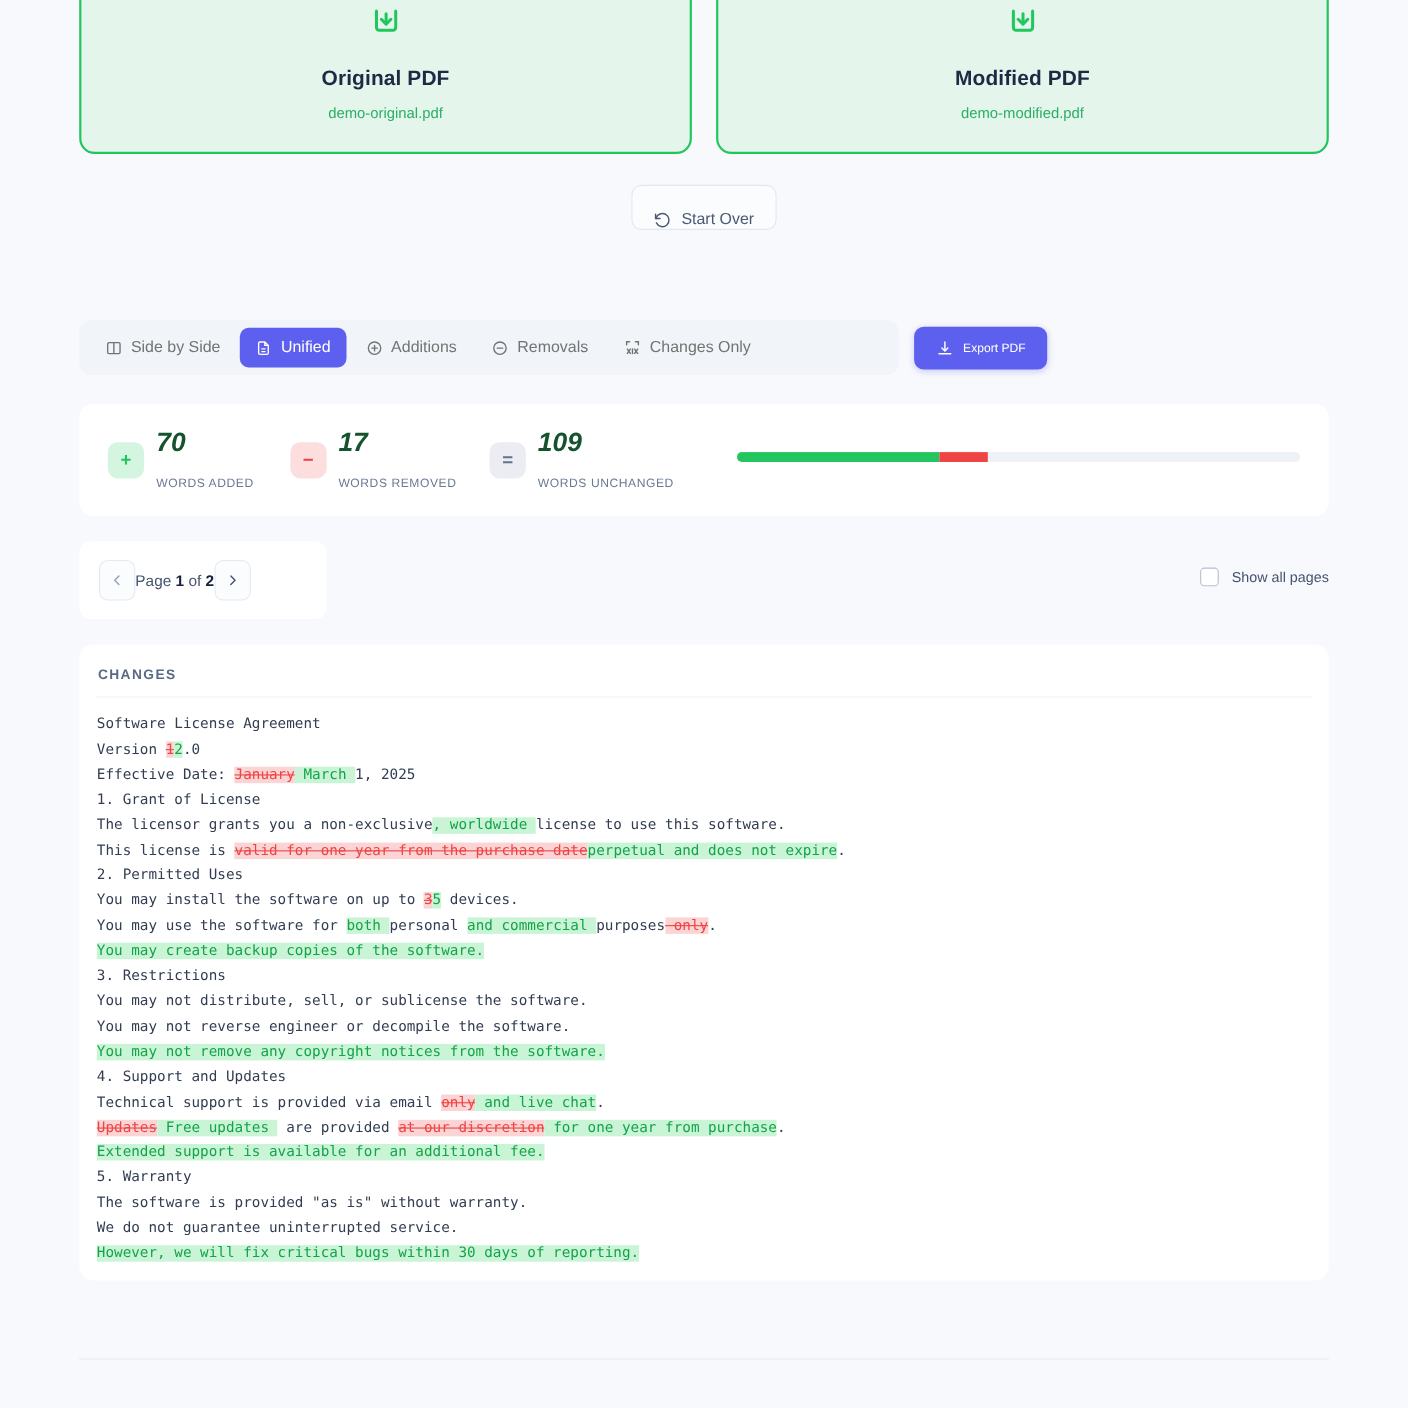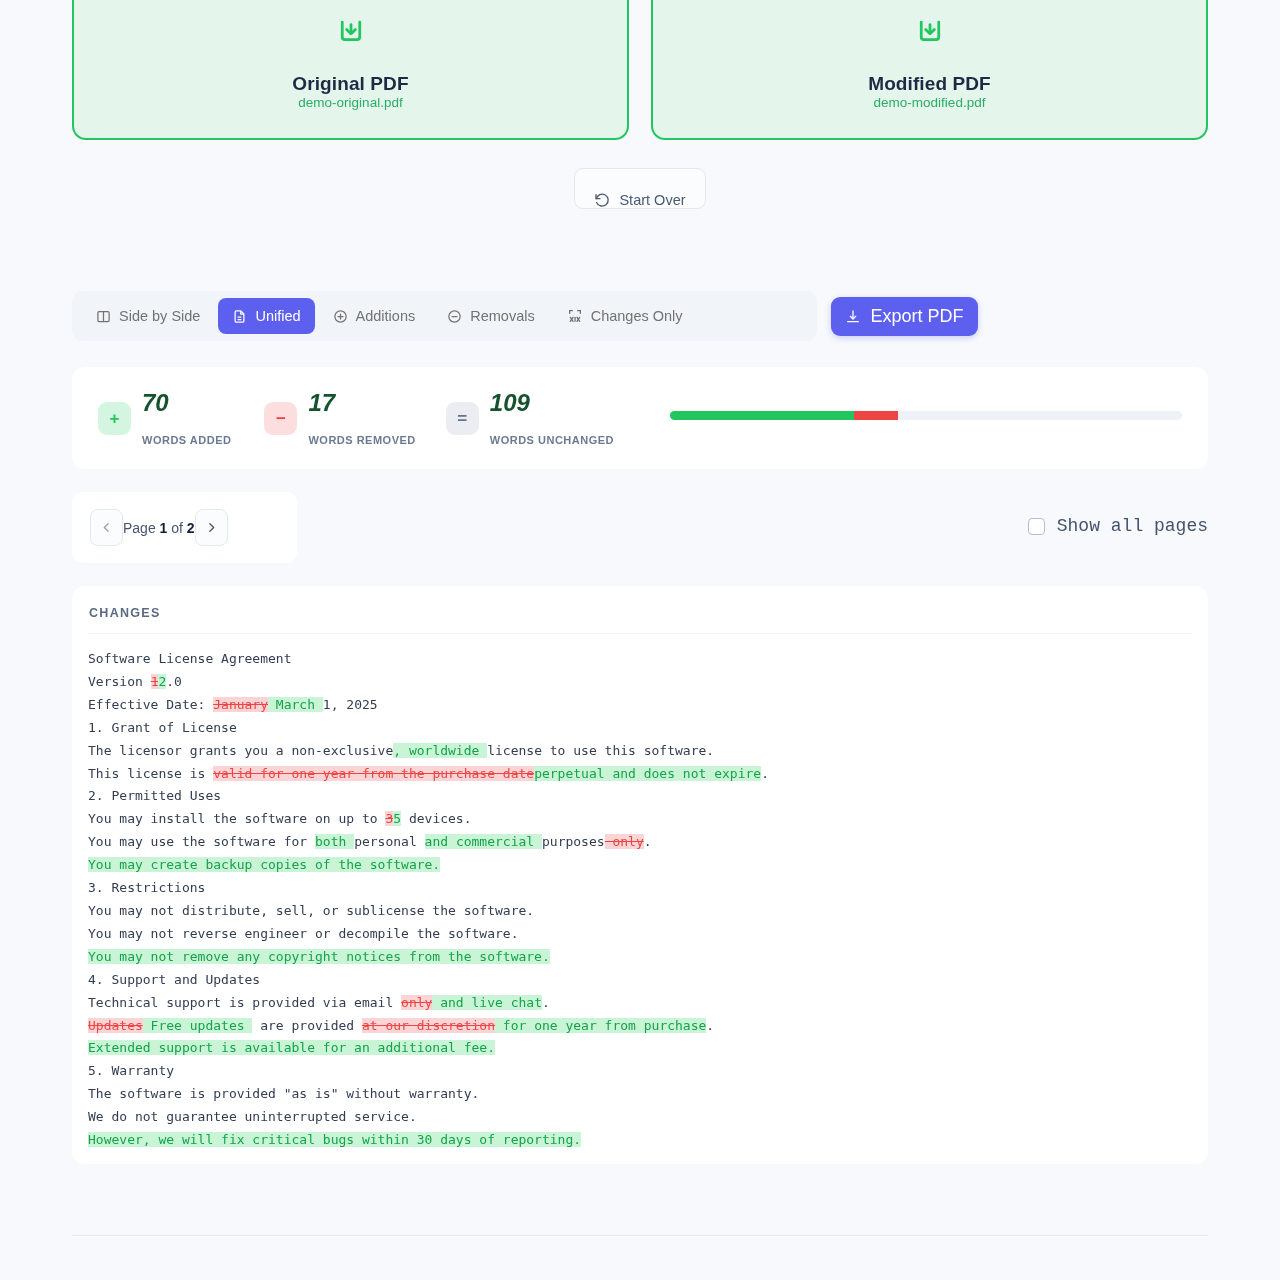--- a/index.html
+++ b/index.html
@@ -28,7 +28,7 @@
   .file-icon { margin-bottom: 26px; }
   .file-title {
     font-size: 19px; font-weight: 700; color: #1e2a44;
-    margin-bottom: 0; letter-spacing: .1px;
+    margin-bottom: 12px; letter-spacing: .1px;
   }
   .file-name { font-size: 13.5px; color: #2bae66; }
 

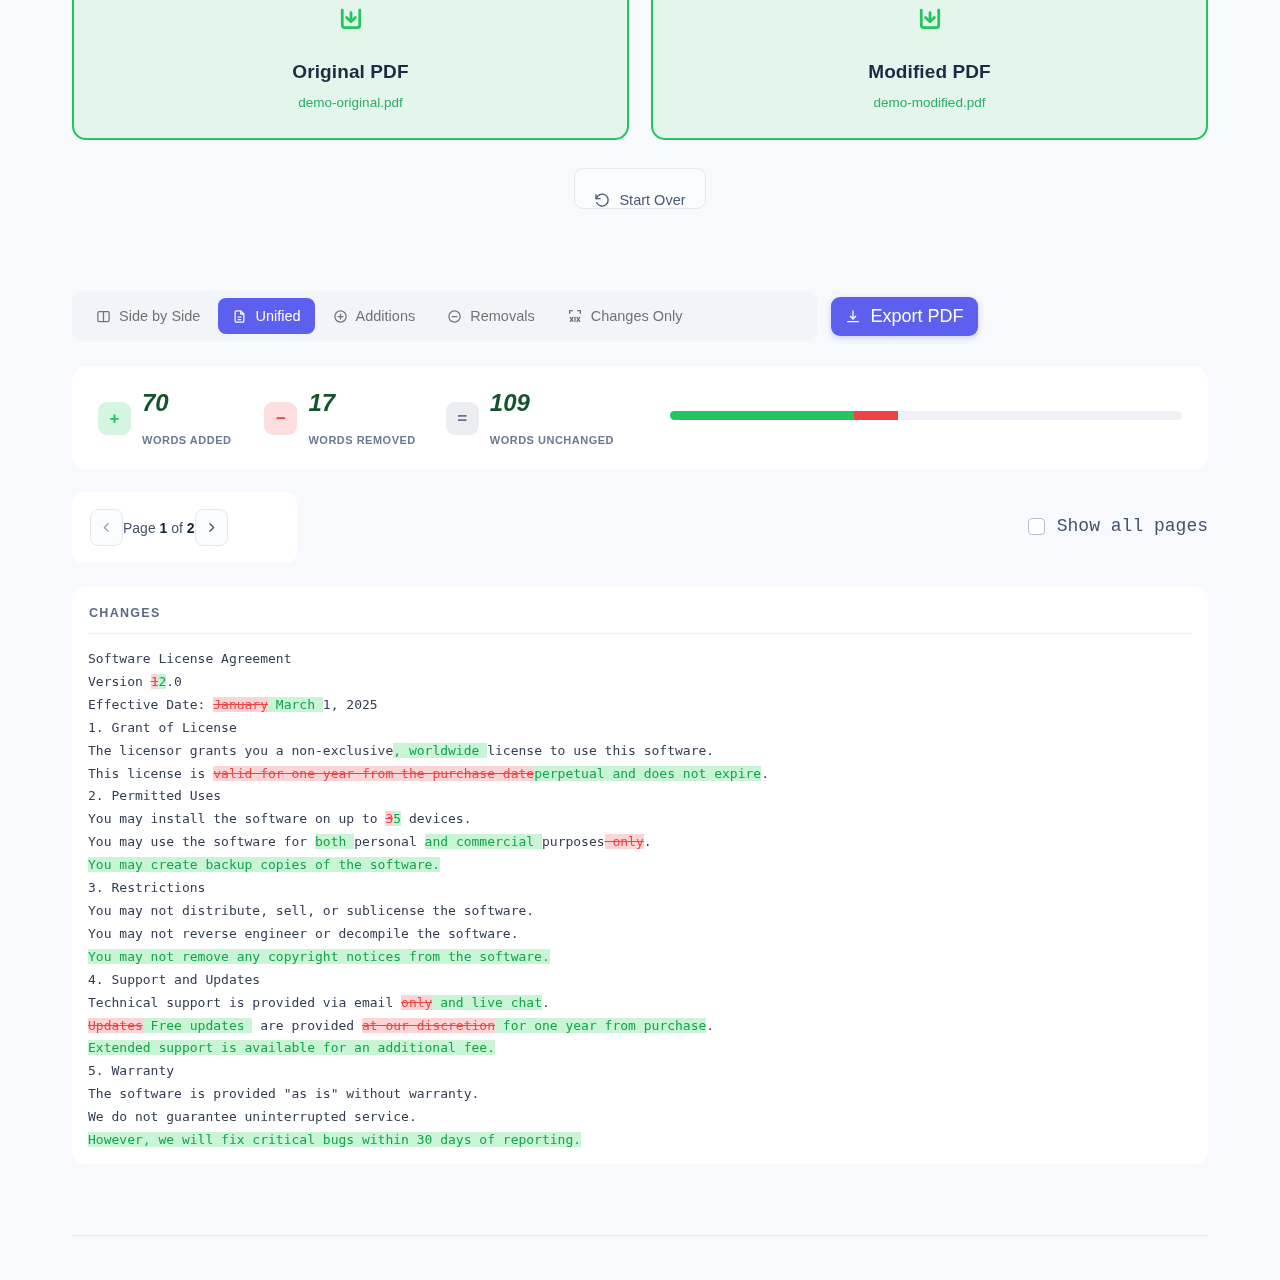--- a/index.html
+++ b/index.html
@@ -70,9 +70,9 @@
   .export-btn {
     position: absolute; left: 831px; top: 297px;
     display: inline-flex; align-items: center; justify-content: center;
-    gap: 9px; width: 147px; height: 39px;
+    gap: 9px; width: 121px; height: 39px;
     background: #5d5fef; color: #fff; border: none; border-radius: 9px;
-    font-size: 18px; font-family: inherit; cursor: pointer;
+    font-size: 11px; font-family: inherit; cursor: pointer;
     box-shadow: 0 2px 6px rgba(93,95,239,.28);
   }
 

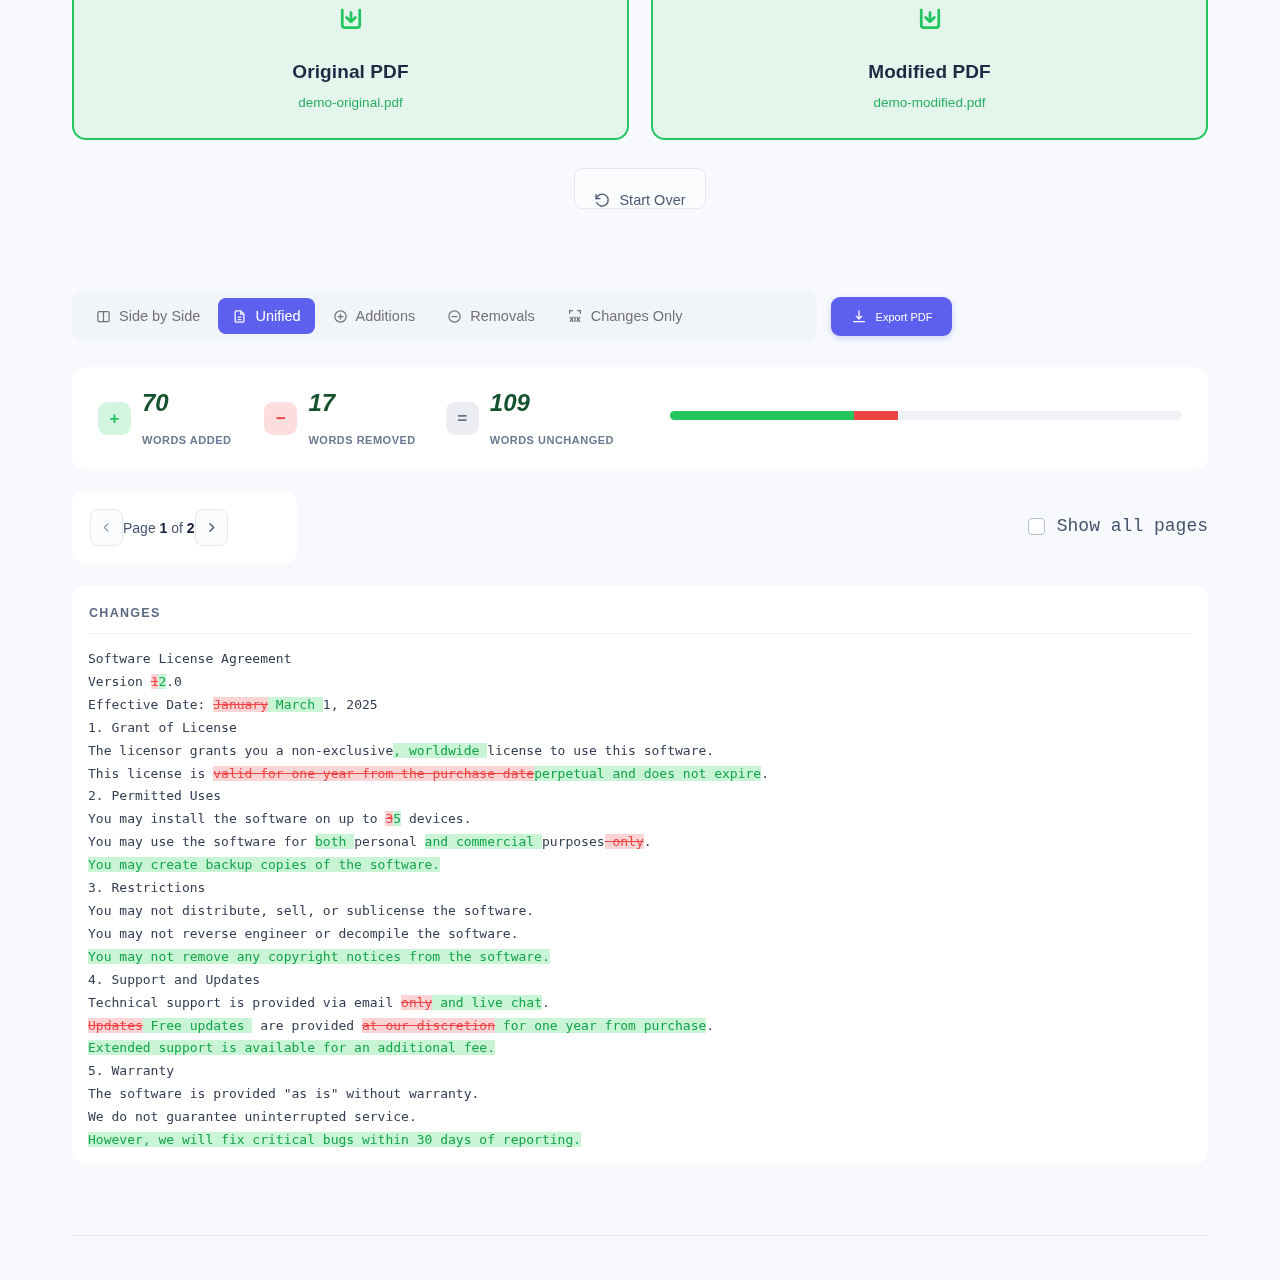--- a/index.html
+++ b/index.html
@@ -98,7 +98,7 @@
   .stat-num { font-size: 24px; font-weight: 700; color: #14532d; line-height: 1.05; font-style: italic; }
   .stat-label {
     font-size: 11px; color: #6b7a93; letter-spacing: .5px;
-    margin-top: 19px; text-transform: uppercase; font-weight: bold;
+    margin-top: 19px; text-transform: uppercase;
   }
   .progress-track {
     position: absolute; left: 598px; top: 44px;

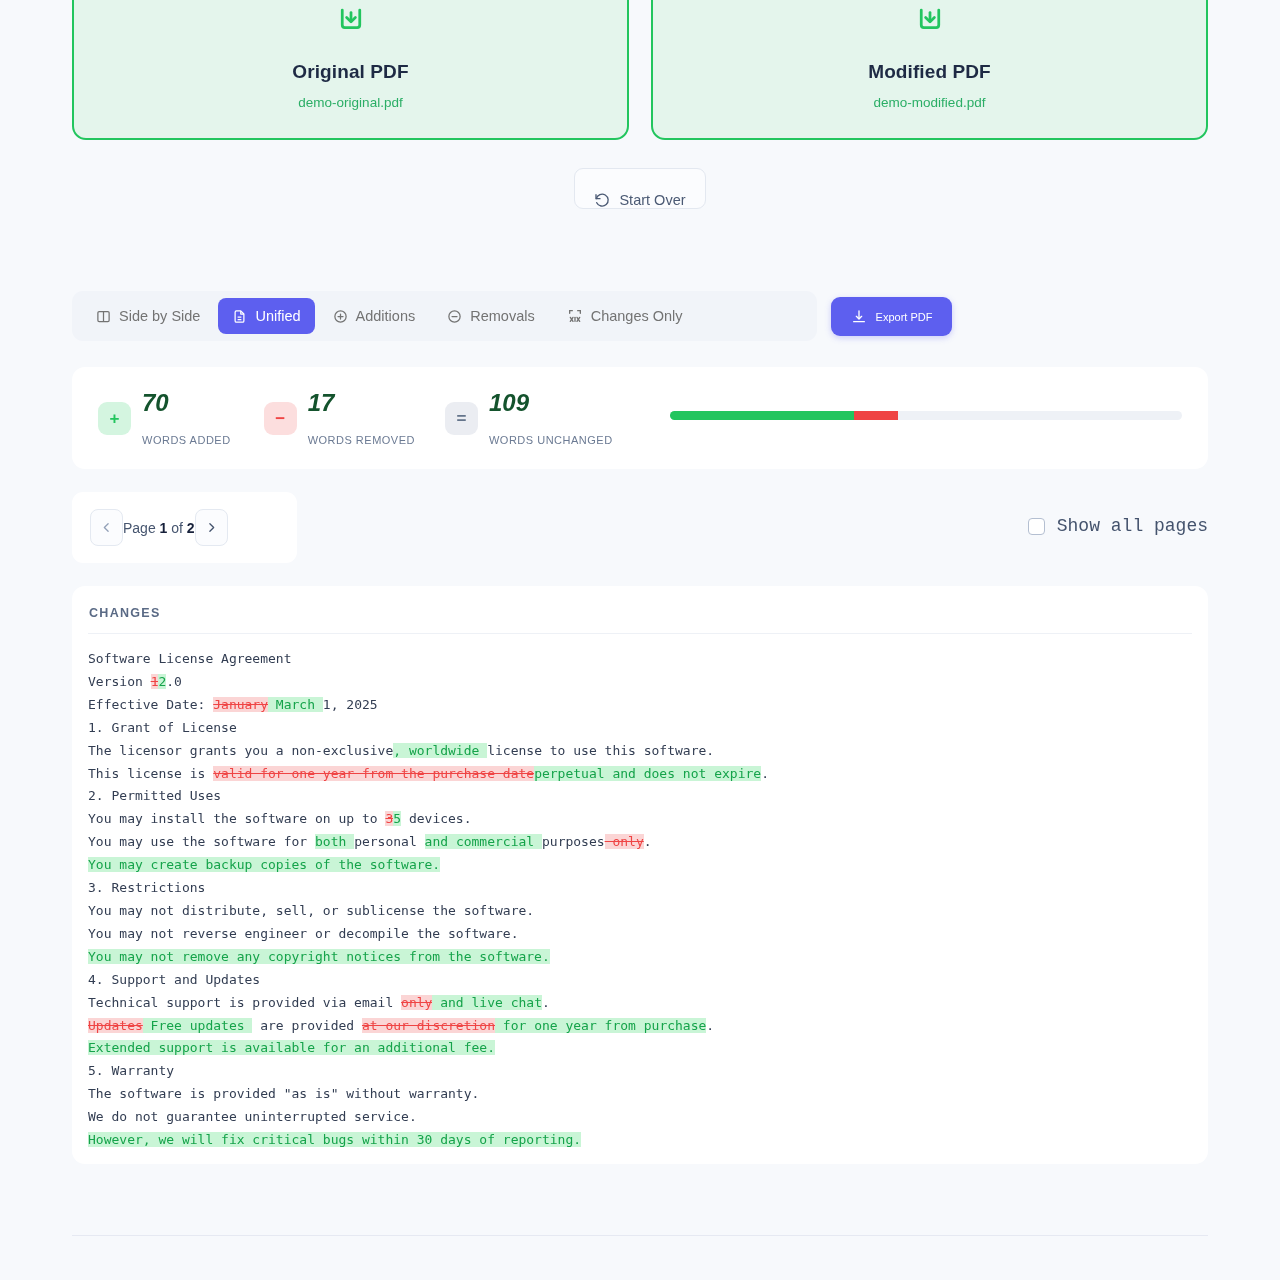--- a/index.html
+++ b/index.html
@@ -134,7 +134,7 @@
     width: 17px; height: 17px; border: 1.6px solid #b4bfd1;
     border-radius: 4px; background: #fff;
   }
-  .show-all-label { font-size: 18px; color: #44536d; font-family: Liberation Mono, monospace; }
+  .show-all-label { font-size: 13px; color: #44536d; }
 
   
   .diff-card {

